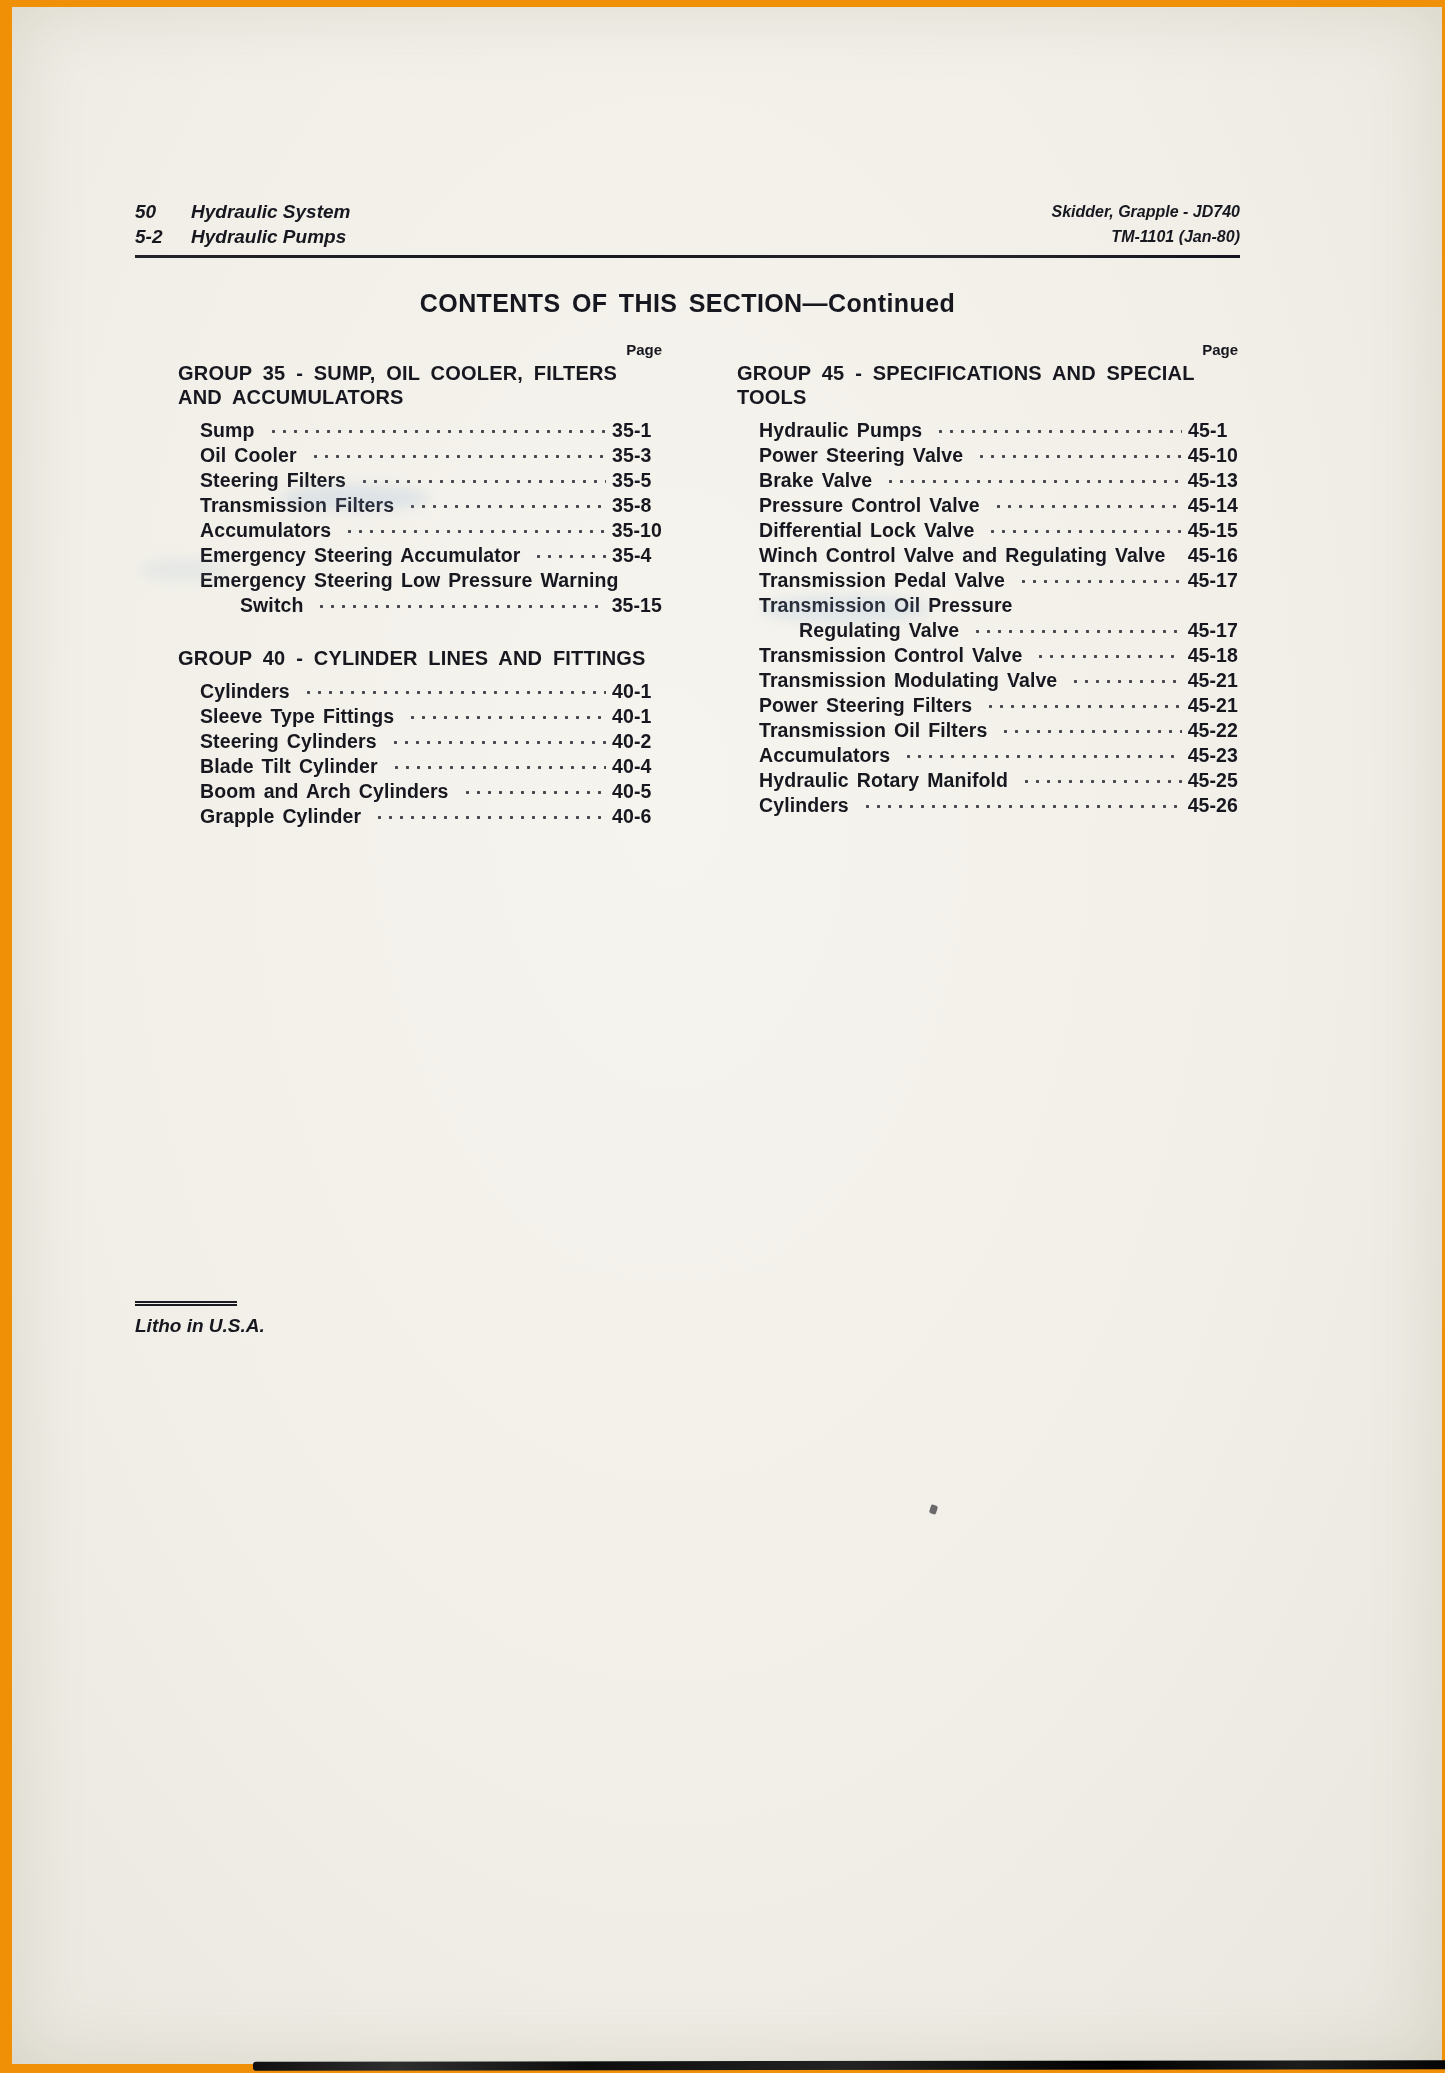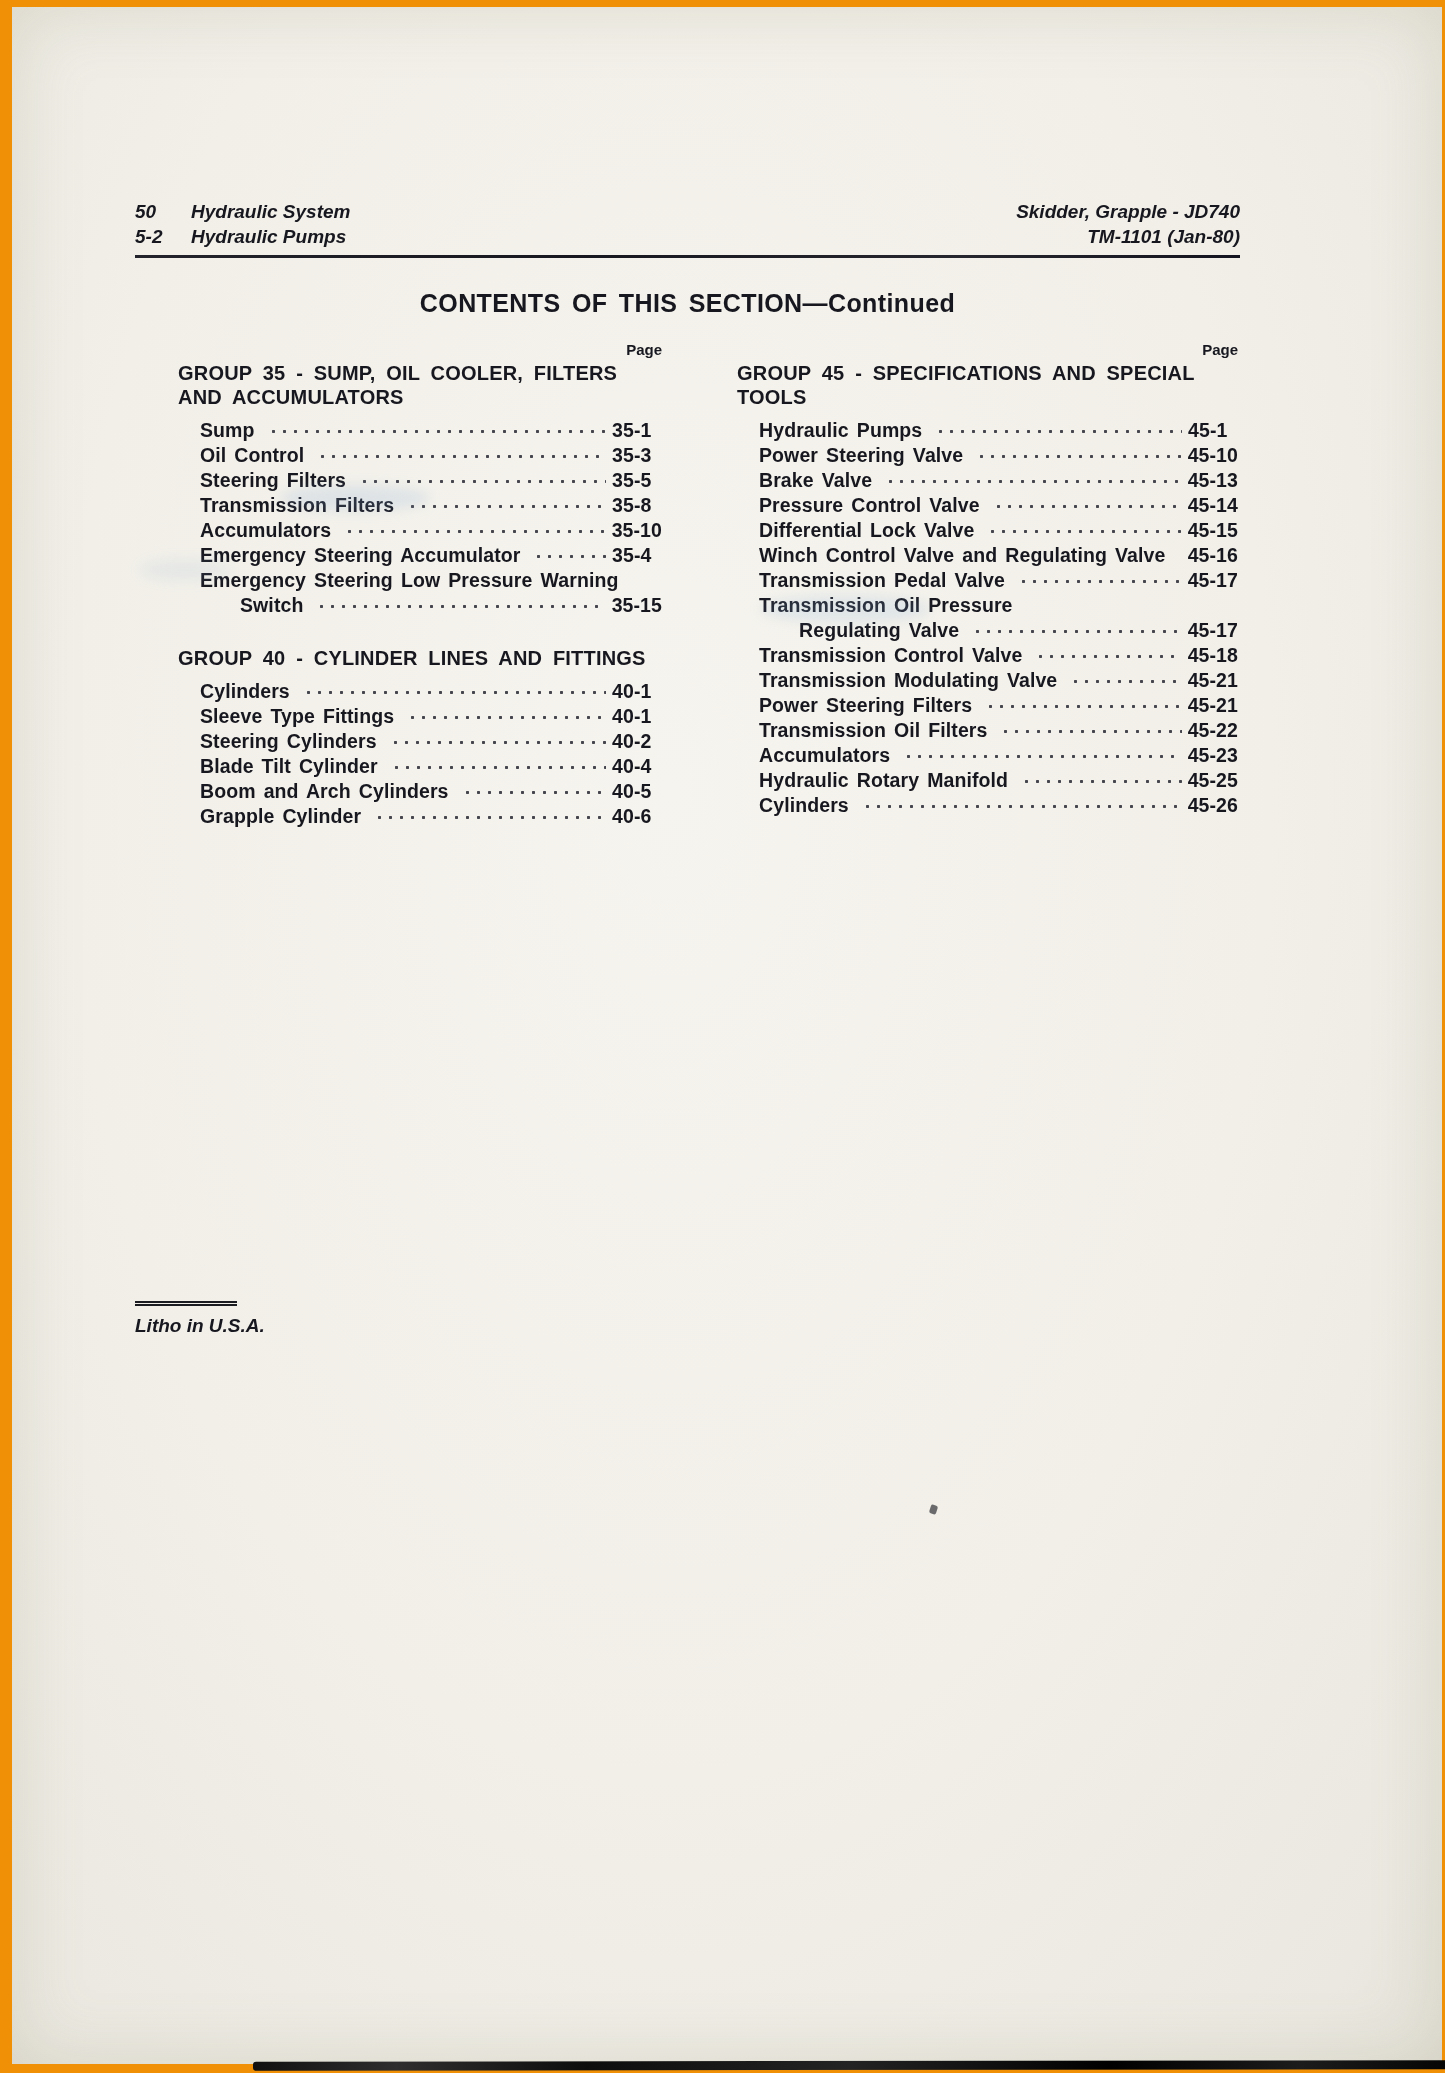--- a/index.html
+++ b/index.html
@@ -18,7 +18,7 @@
   .hdr { position:absolute; left:123px; top:192px; width:1105px; display:flex; justify-content:space-between; }
   .hdr-left .hrow { display:flex; line-height:25px; font-size:19px; font-weight:bold; font-style:italic; }
   .hdr-num { width:56px; }
-  .hdr-right { text-align:right; line-height:25px; font-size:19px; font-weight:bold; font-style:italic; }
+  .hdr-right { text-align:right; line-height:25px; font-size:16px; font-weight:bold; font-style:italic; }
   .hdr-rule { position:absolute; left:123px; top:248px; width:1105px; height:3px;
     background:linear-gradient(90deg,#23232b 0%, #17171f 40%, #26262e 75%, #141420 100%); }
   

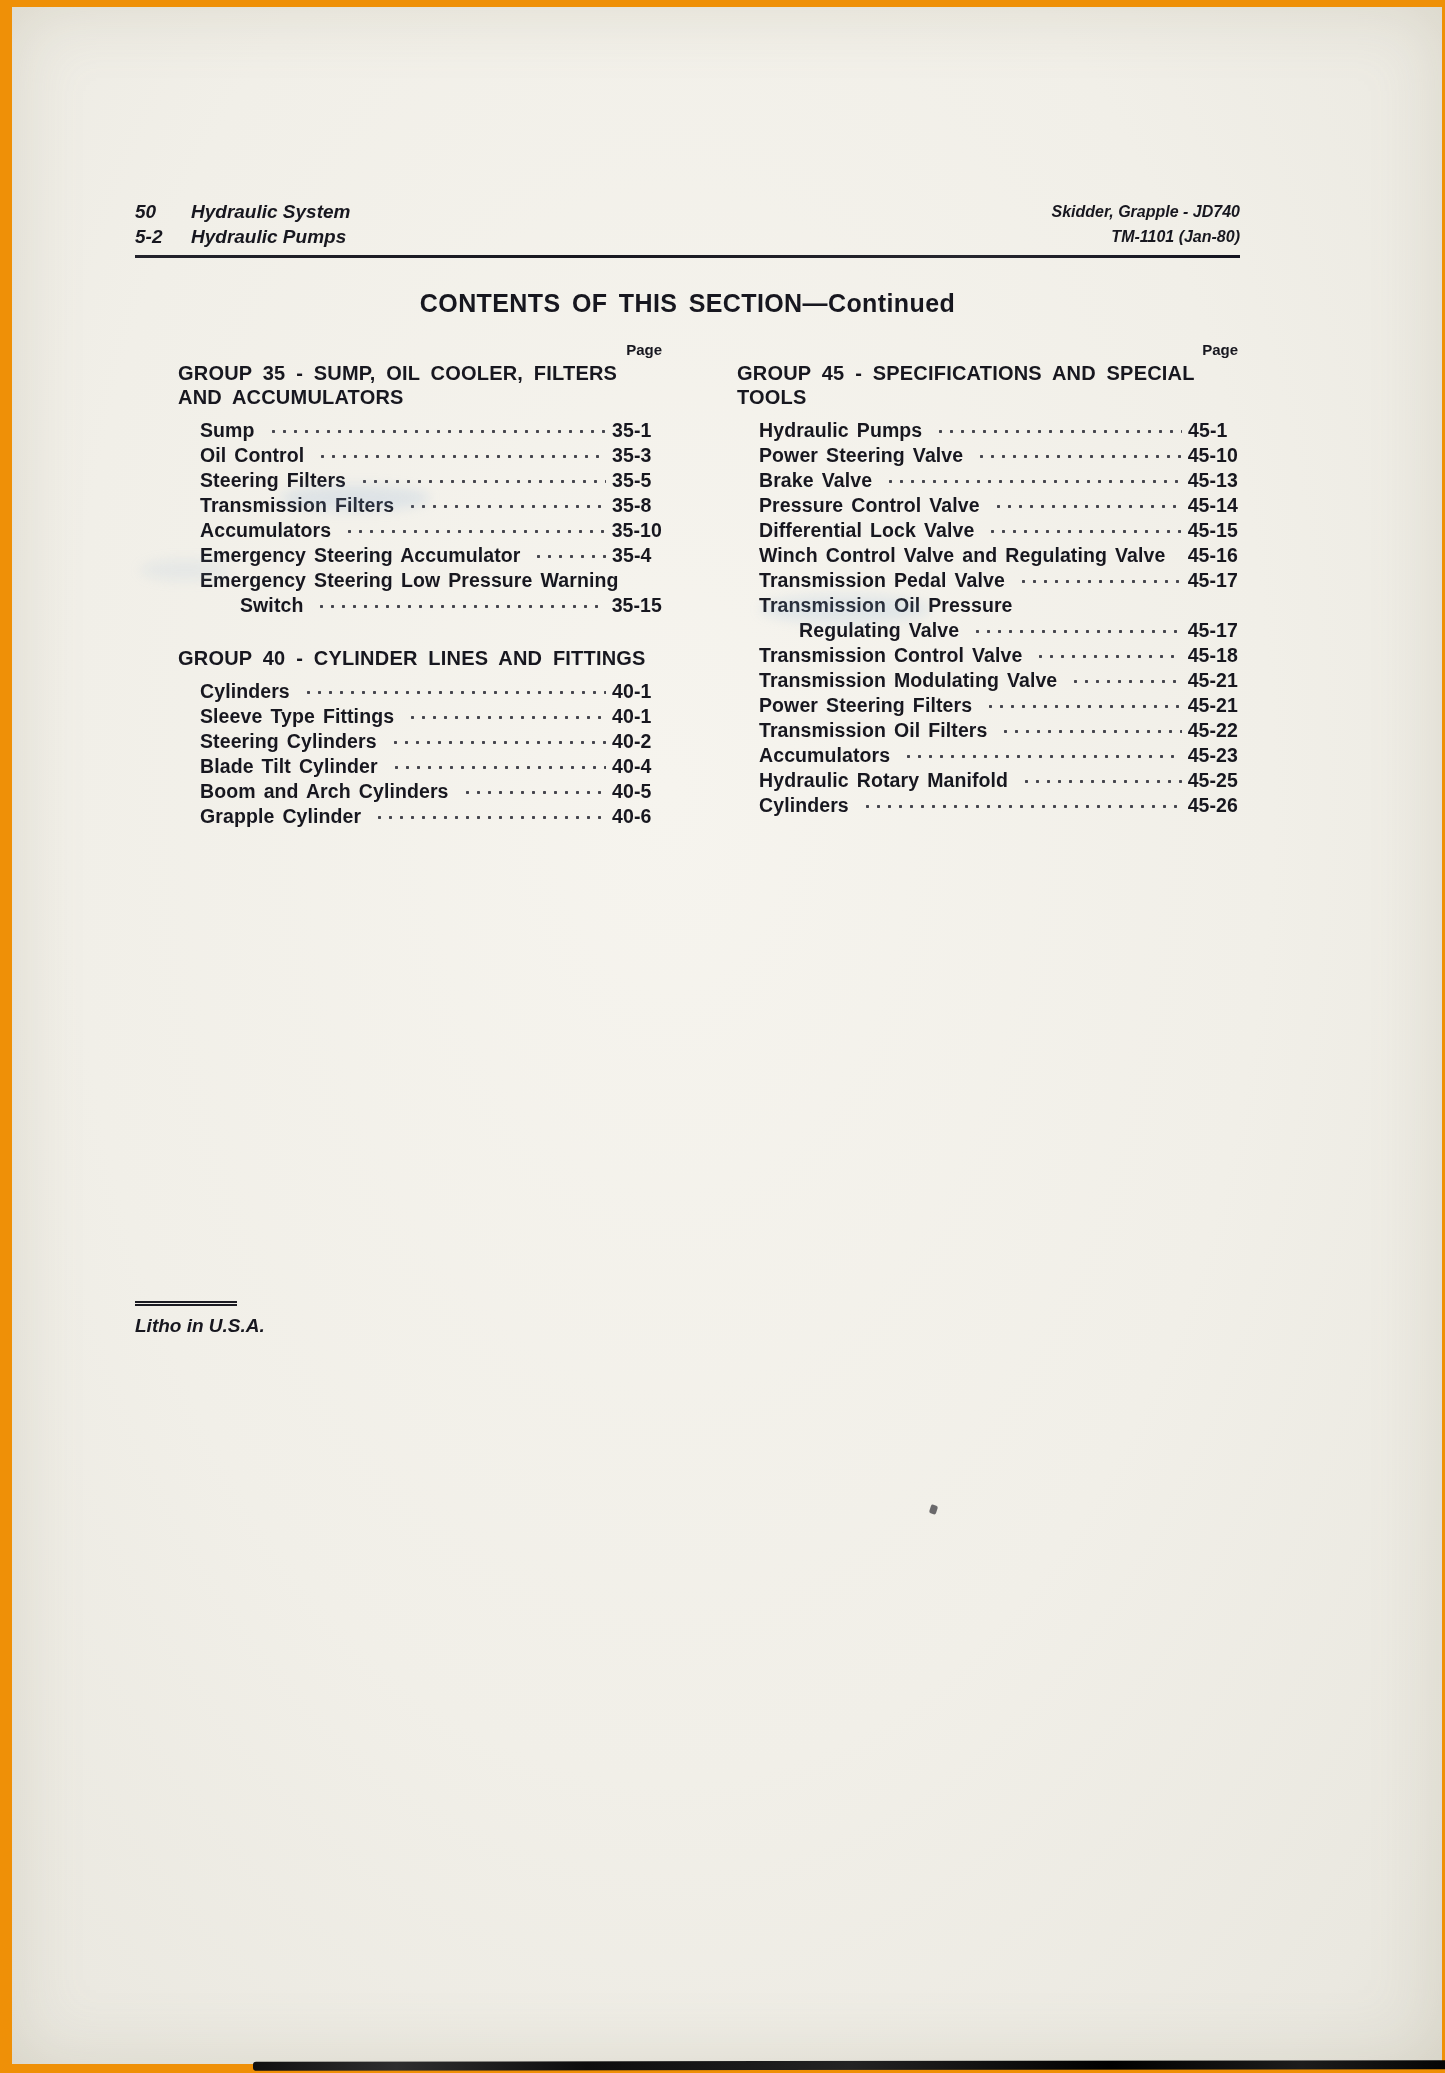--- a/index.html
+++ b/index.html
@@ -98,7 +98,7 @@
     <span class="pg">35-1</span>
   </div>
               <div class="row">
-    <span class="lbl">Oil Control</span>
+    <span class="lbl">Oil Cooler</span>
     <span class="leader"></span>
     <span class="pg">35-3</span>
   </div>

